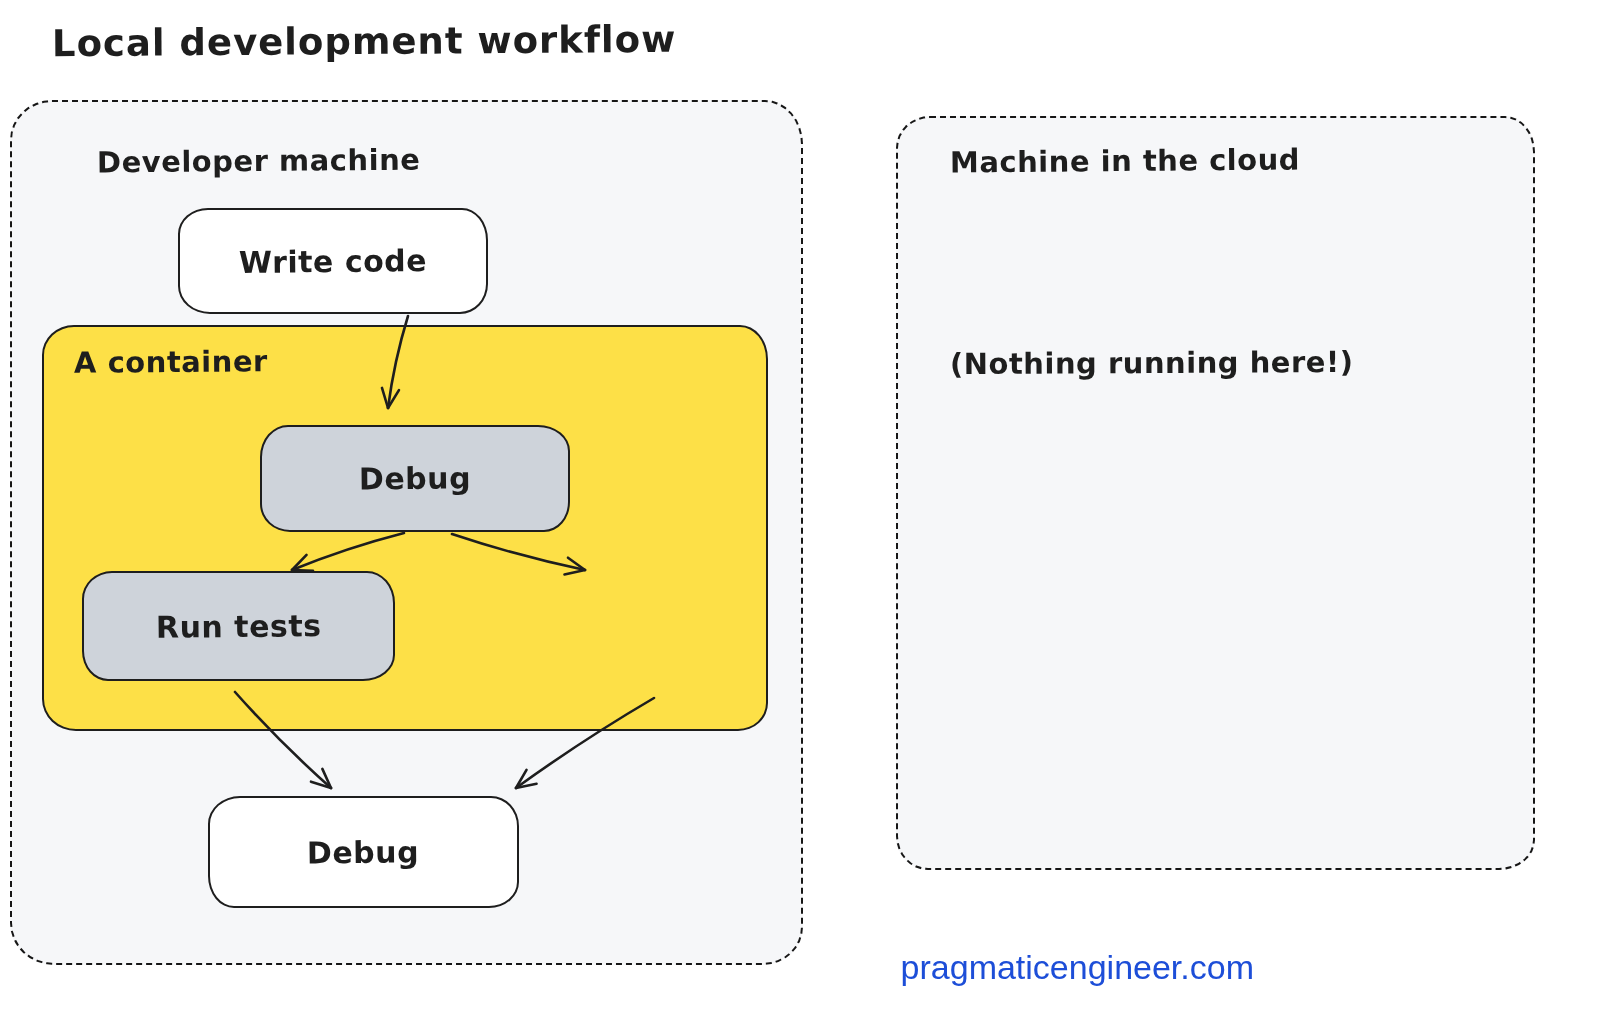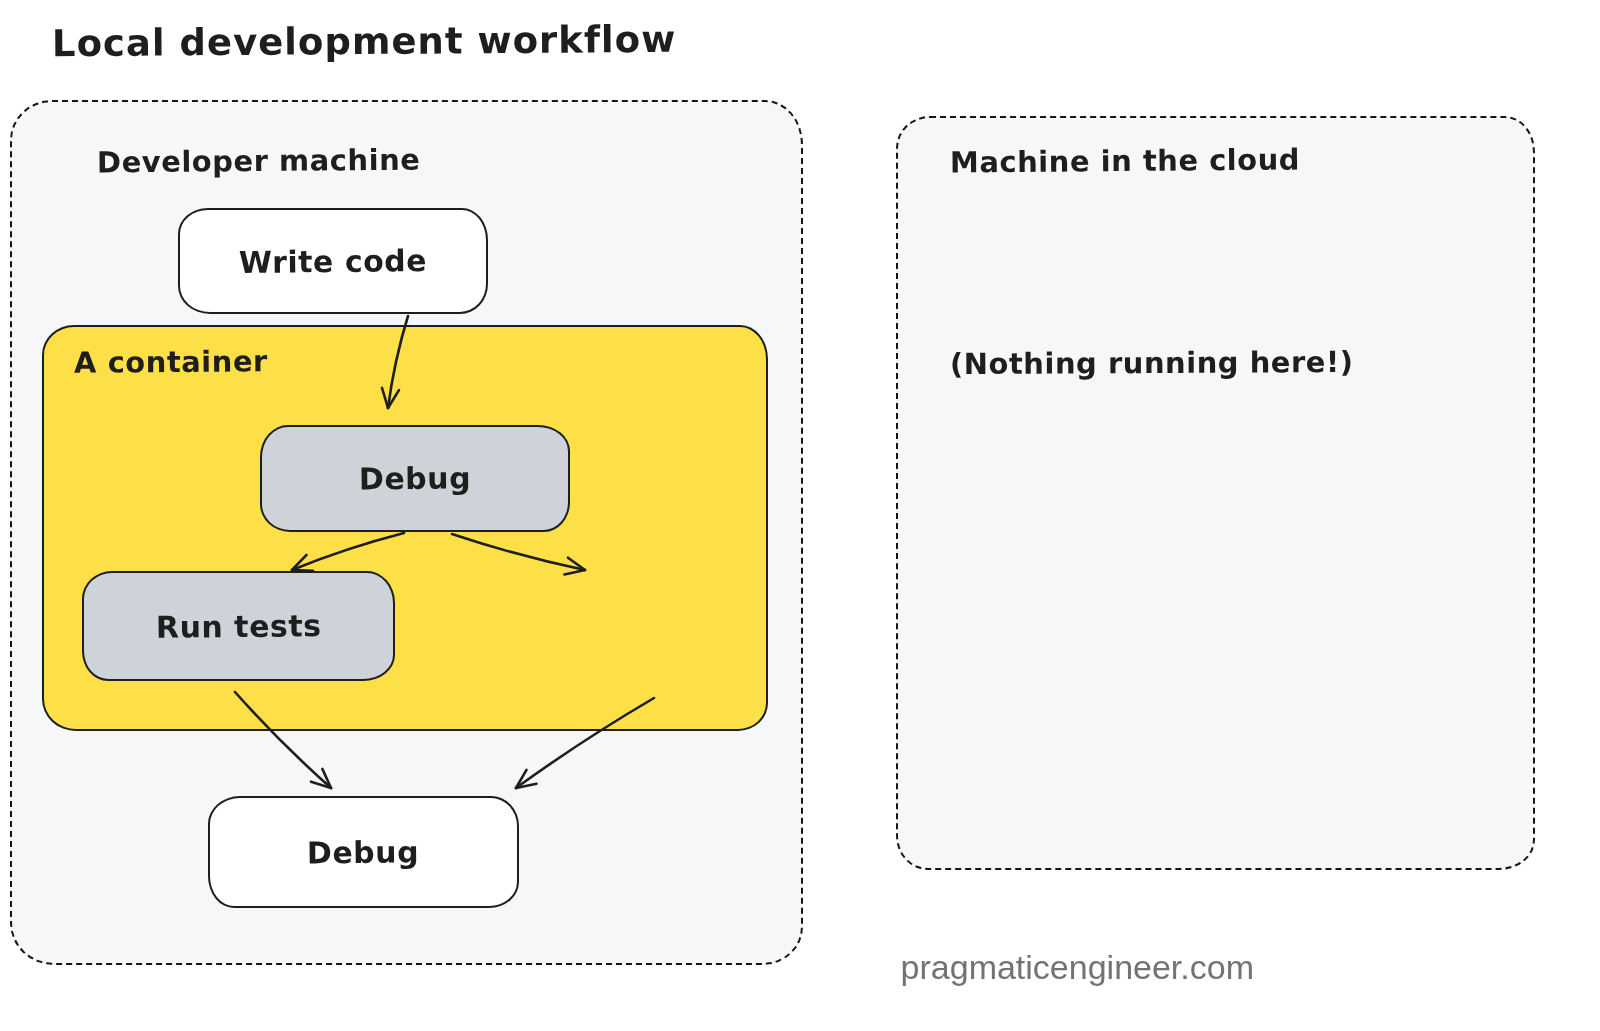--- a/index.html
+++ b/index.html
@@ -93,7 +93,7 @@
     position: absolute; right: 58px; top: 948px;
     font-family: "Liberation Sans", sans-serif;
     font-size: 34px; font-weight: 400;
-    color: #737373;
+    color: #1d4ed8;
   }
 </style>
 </head>

